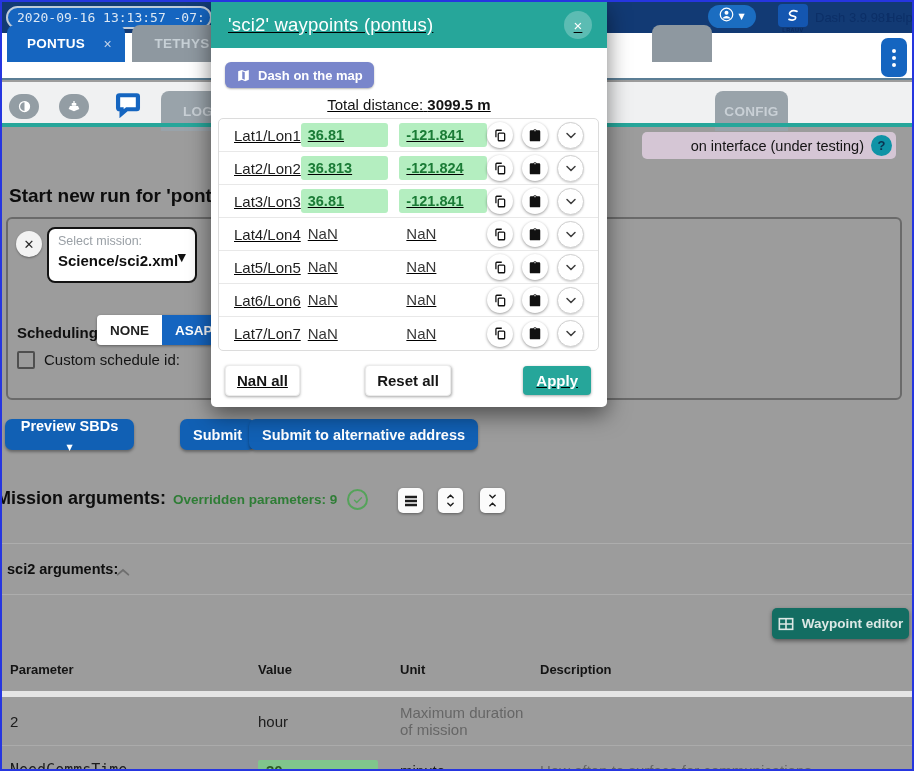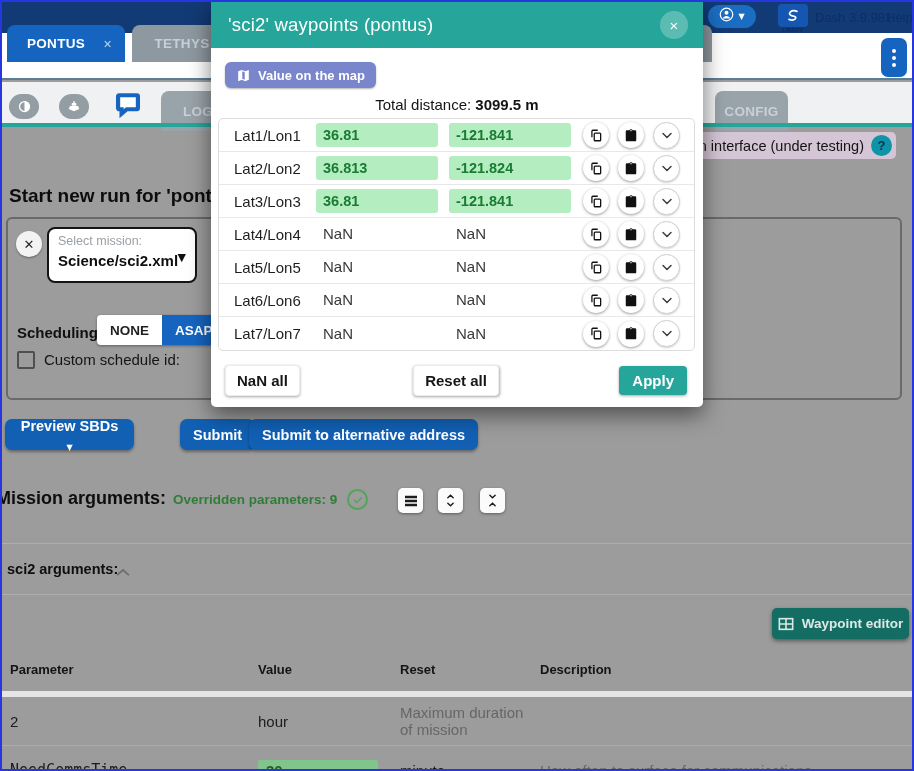--- a/index.html
+++ b/index.html
@@ -135,6 +135,7 @@
 <div class="page">
 
   <div class="topbar">
+    <div class="ts-chip">2020-09-16 13:13:57 -07:</div>
     <div class="account-btn">
       <span>
         <svg width="15" height="15" viewBox="0 0 24 24">

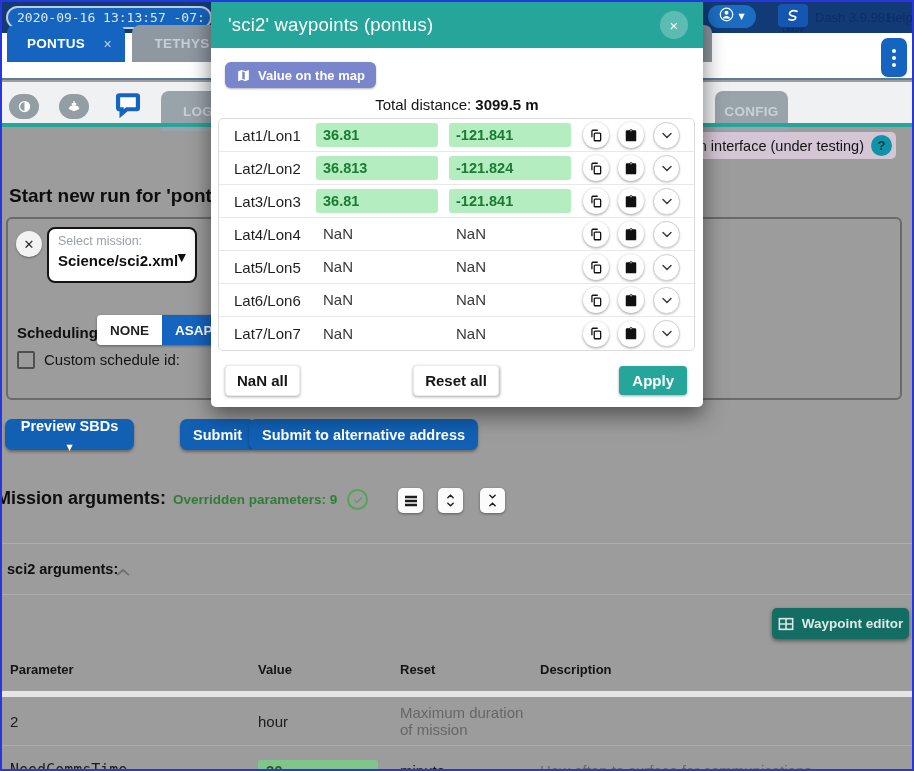--- a/index.html
+++ b/index.html
@@ -98,8 +98,8 @@
   .p-desc { color:#666; }
 
   
-  .modal { position:absolute; left:209px; top:0; width:492px; background:#fff; border-radius:0 0 5px 5px;
-           box-shadow:0 8px 22px rgba(0,0,0,.5); z-index:30; padding-bottom:10px; }
+  .modal { position:absolute; left:209px; top:0; width:396px; background:#fff; border-radius:0 0 5px 5px;
+           box-shadow:0 8px 22px rgba(0,0,0,.5); z-index:30; padding-bottom:10px;text-decoration:underline; }
   .modal-header { height:46px; background:#26a69a; display:flex; align-items:center; justify-content:space-between;
                   padding:0 15px 0 17px; }
   .modal-title { color:#fff; font-size:18.5px; letter-spacing:.2px; }

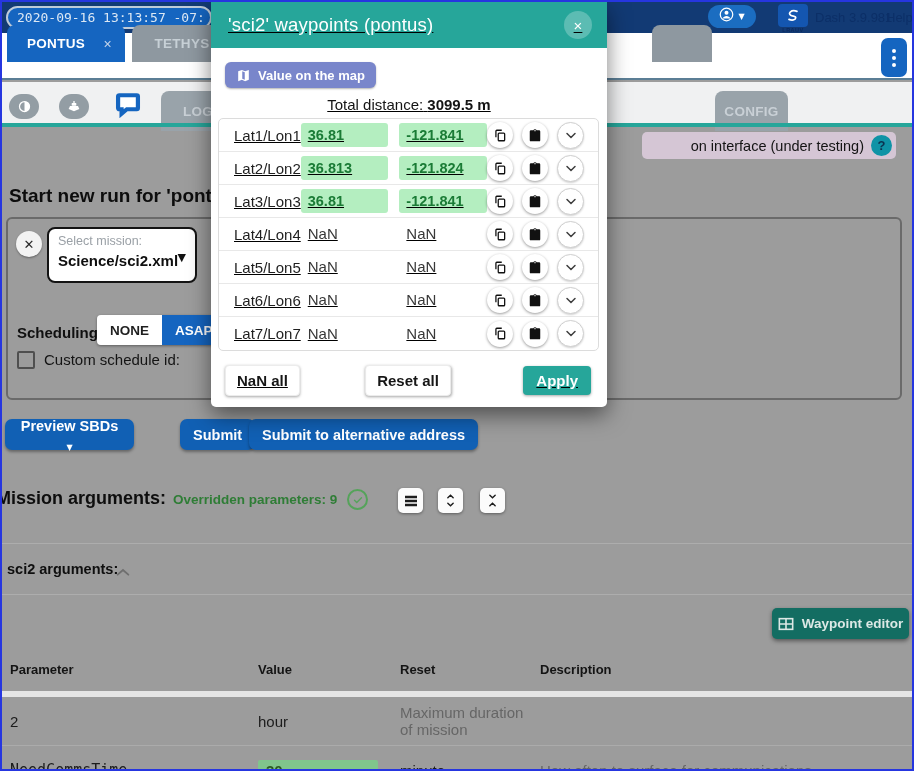--- a/index.html
+++ b/index.html
@@ -300,7 +300,7 @@
       <svg width="15" height="15" viewBox="0 0 24 24" fill="#fff">
           <path d="M20.5 3l-6 2.1-5-2.1-6 2.1V21l6-2.1 5 2.1 6-2.1V3zM14 18.9l-4-1.7V5.1l4 1.7v12.1z"></path>
         </svg>
-      <span>Value on the map</span>
+      <span>Dash on the map</span>
     </div>
     <div class="distance">
       <span>Total distance:</span>

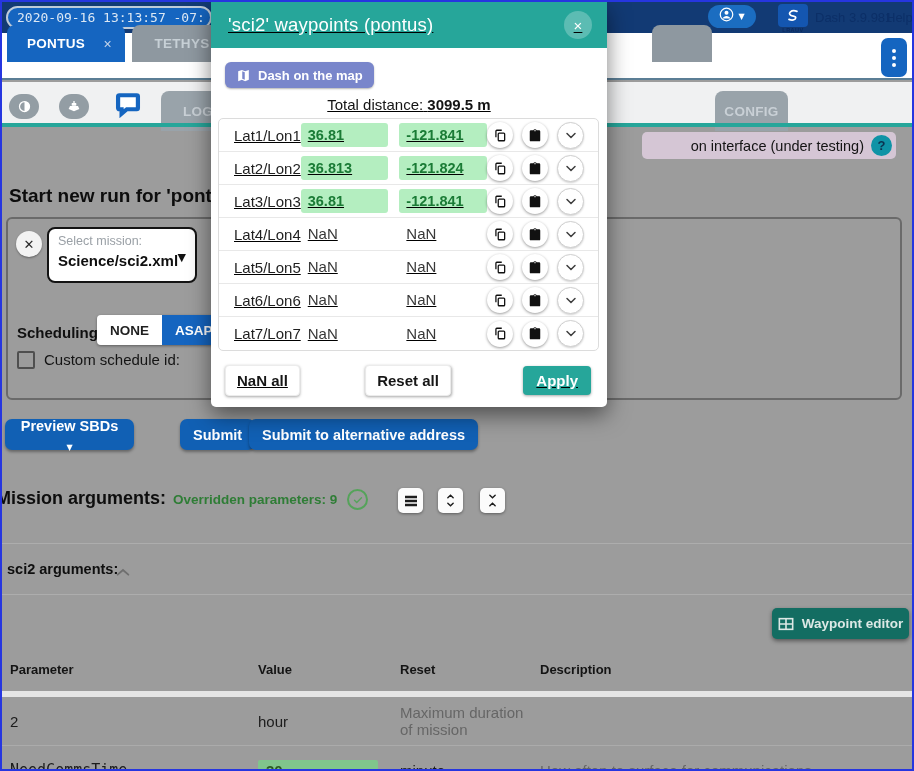--- a/index.html
+++ b/index.html
@@ -272,7 +272,7 @@
     <div class="prow phead">
       <span>Parameter</span>
       <span>Value</span>
-      <span>Reset</span>
+      <span>Unit</span>
       <span>Description</span>
     </div>
     <div>

